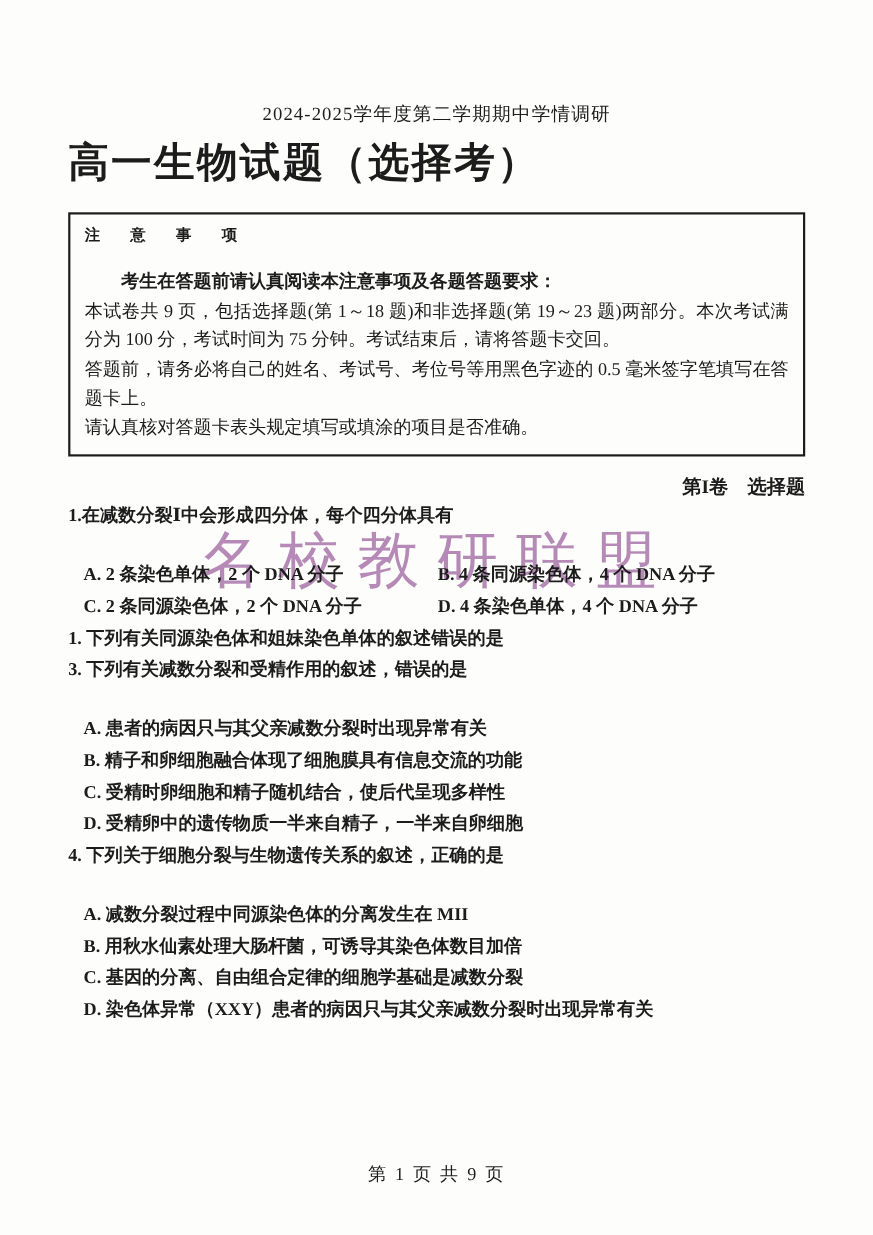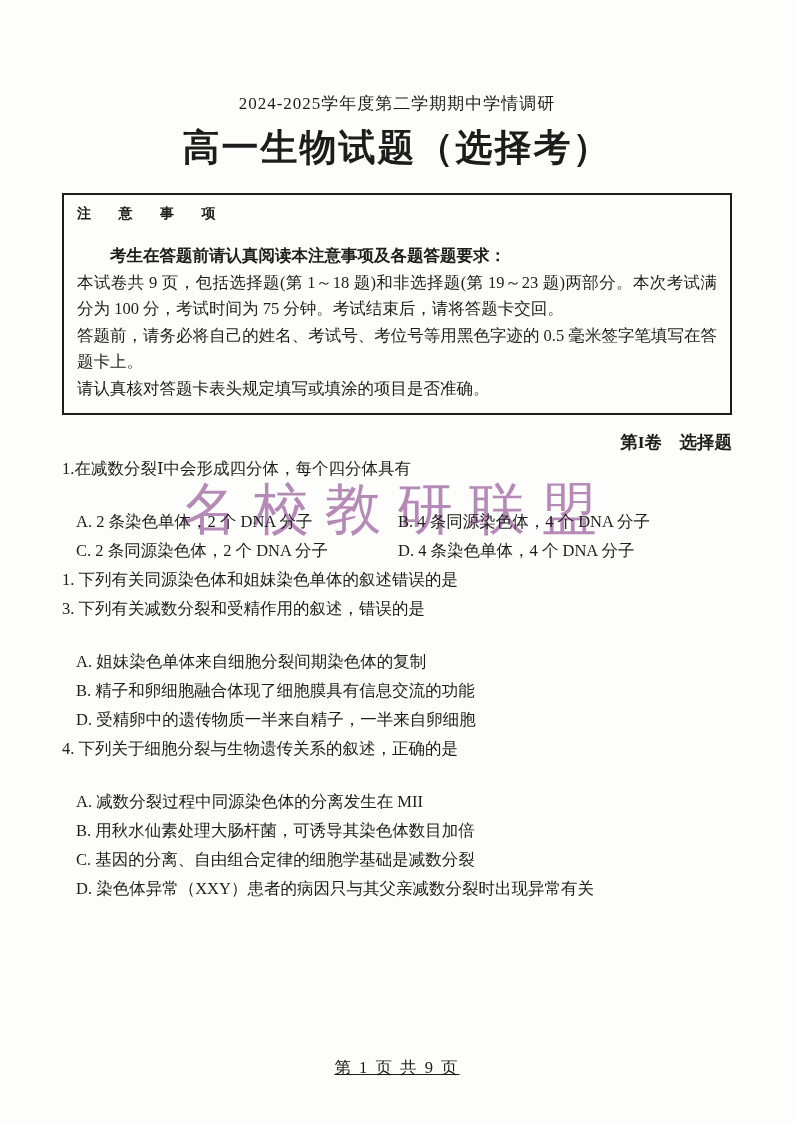--- a/index.html
+++ b/index.html
@@ -22,7 +22,6 @@
   }
   .title{
     margin:8px 0 0;
-    text-align:center;
     font-size:37px;
     font-weight:700;
     letter-spacing:2px;

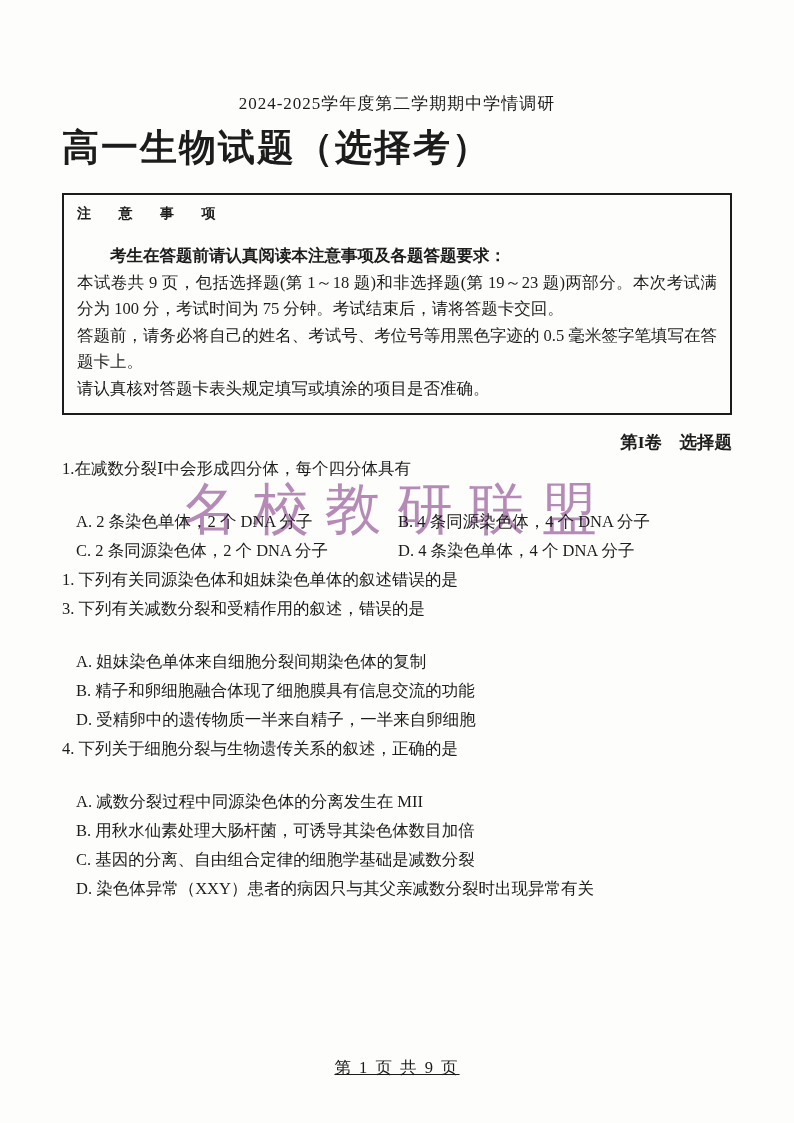--- a/index.html
+++ b/index.html
@@ -64,7 +64,7 @@
     padding-left:2em;
     text-indent:-2em;
   }
-  .question{margin:0;}
+  .question{margin:0;font-weight:bold;}
   .stem{
     margin:0;
     font-size:16.5px;

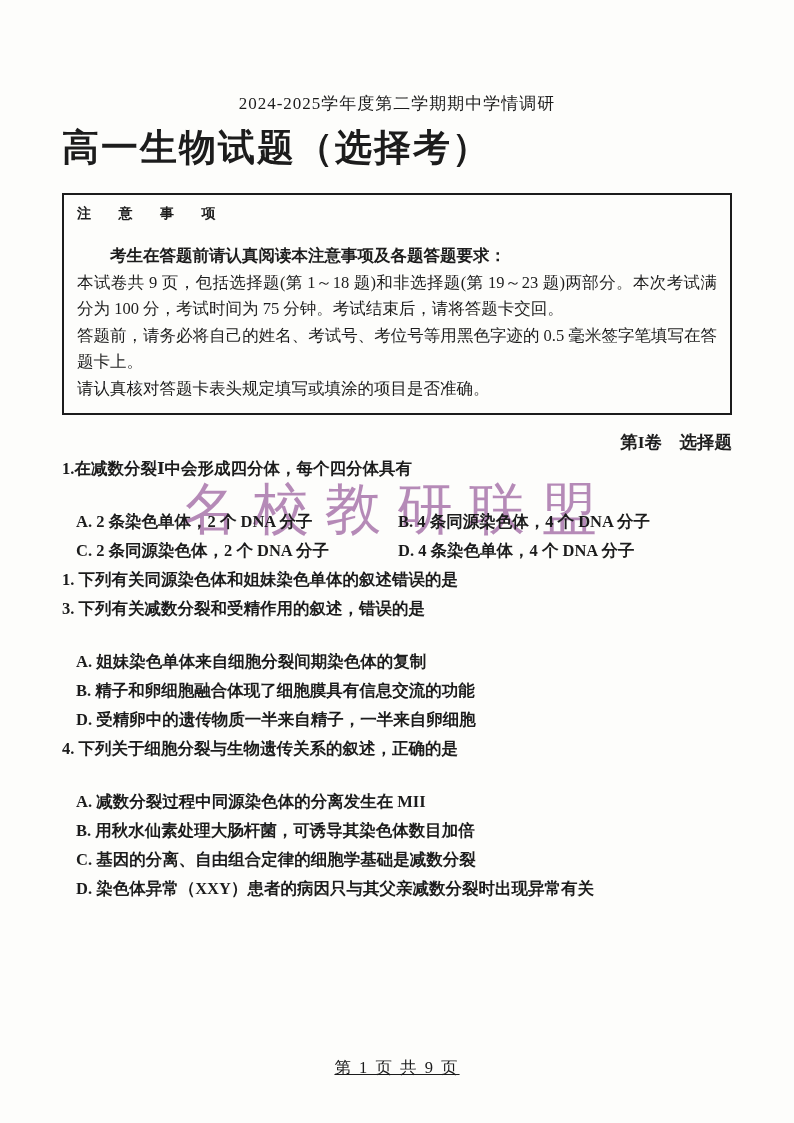--- a/index.html
+++ b/index.html
@@ -143,7 +143,7 @@
     <div class="question">
       <p class="stem">3. 下列有关减数分裂和受精作用的叙述，错误的是</p>
       <div class="options">
-        <span class="option">A. 姐妹染色单体来自细胞分裂间期染色体的复制</span>
+        <span class="option">A. 患者的病因只与其父亲减数分裂时出现异常有关</span>
         <span class="option">B. 精子和卵细胞融合体现了细胞膜具有信息交流的功能</span>
         <span class="option">D. 受精卵中的遗传物质一半来自精子，一半来自卵细胞</span>
       </div>

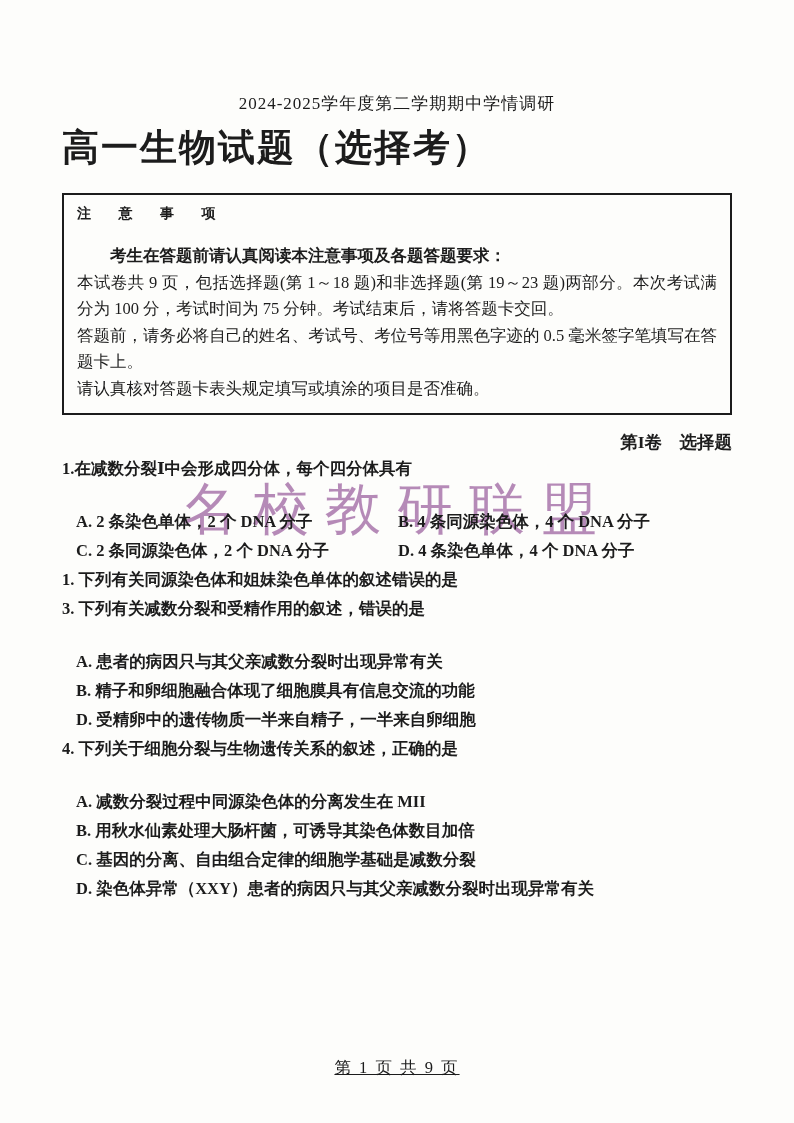--- a/index.html
+++ b/index.html
@@ -145,6 +145,7 @@
       <div class="options">
         <span class="option">A. 患者的病因只与其父亲减数分裂时出现异常有关</span>
         <span class="option">B. 精子和卵细胞融合体现了细胞膜具有信息交流的功能</span>
+        <span class="option">C. 受精时卵细胞和精子随机结合，使后代呈现多样性</span>
         <span class="option">D. 受精卵中的遗传物质一半来自精子，一半来自卵细胞</span>
       </div>
     </div>

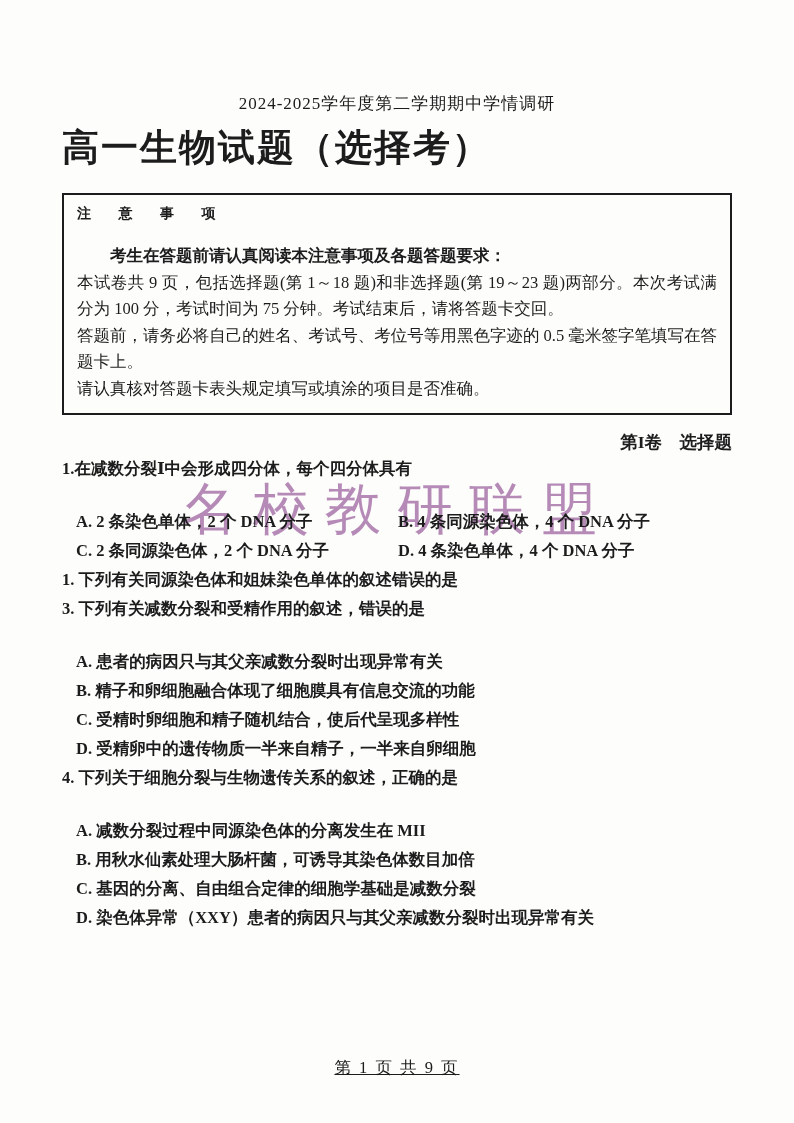--- a/index.html
+++ b/index.html
@@ -101,7 +101,6 @@
     font-size:16.5px;
     letter-spacing:2px;
     z-index:2;
-    text-decoration:underline;
   }
 </style>
 </head>

